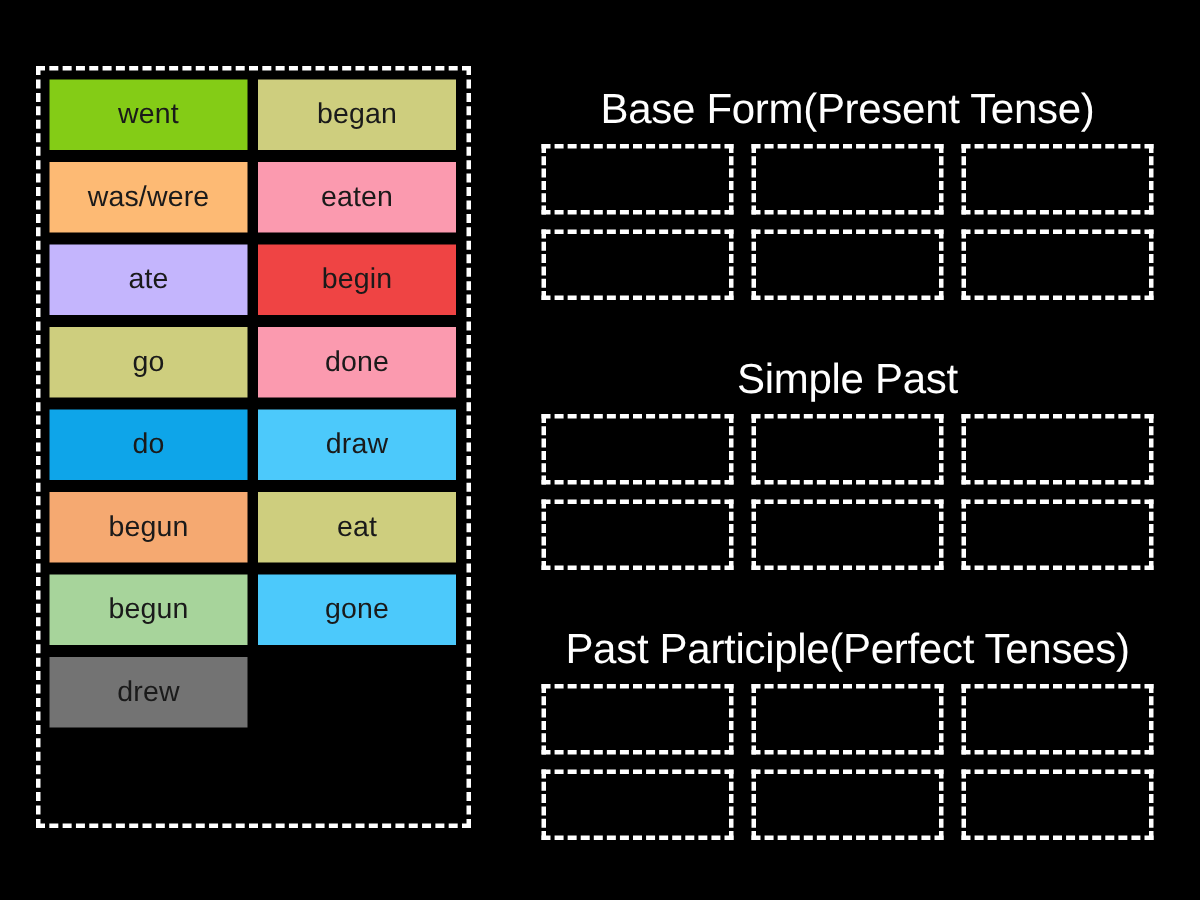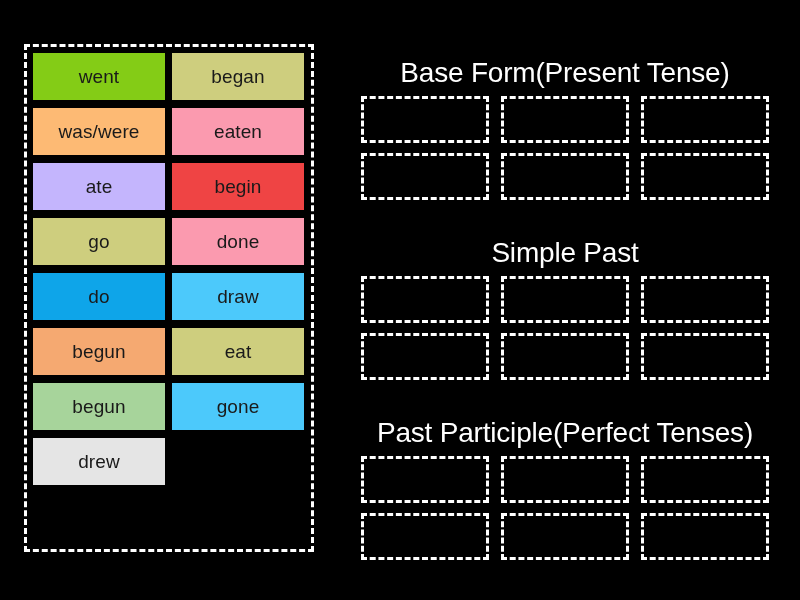--- a/index.html
+++ b/index.html
@@ -139,7 +139,7 @@
   <div class="word-tile c-blue" style="background: rgb(76, 201, 251);">
       <span>gone</span>
     </div>
-  <div class="word-tile c-purple" style="background: #e5e5e5;">
+  <div class="word-tile c-purple" style="background: #737373;">
       <span>drew</span>
     </div>
 </div>

